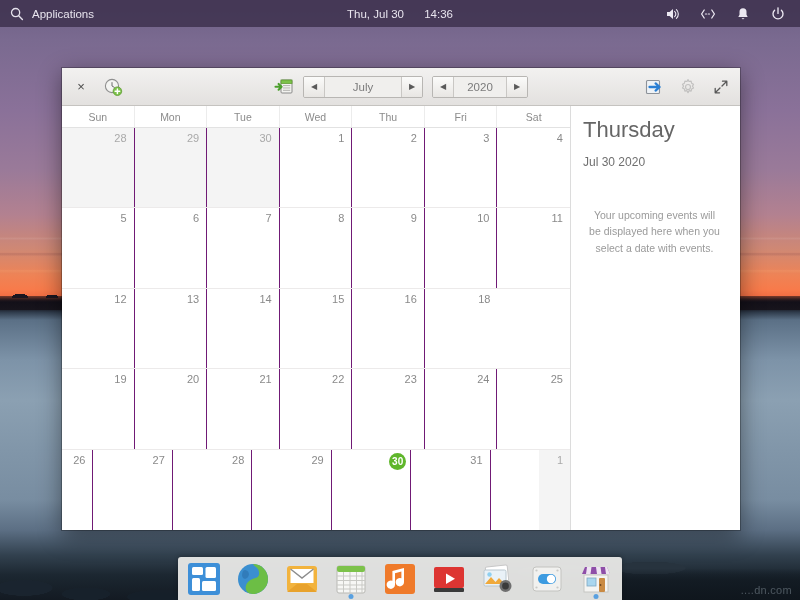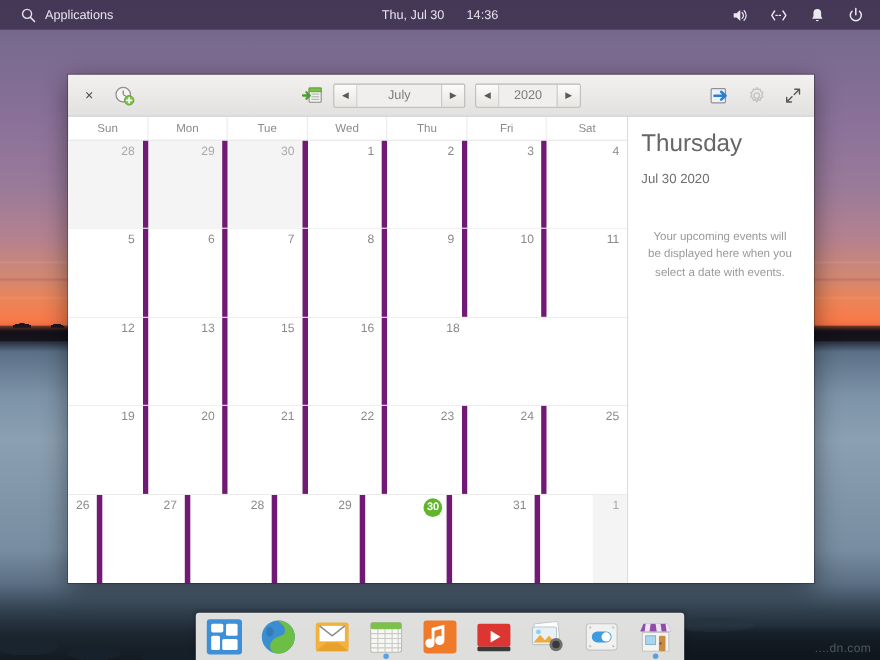--- a/index.html
+++ b/index.html
@@ -90,7 +90,7 @@
     color: #e8e4ee; display: flex; align-items: center;
     font-size: 11.5px;
   }
-  #topbar .left { display: flex; align-items: center; gap: 7px; padding-left: 18px; text-align: center; }
+  #topbar .left { display: flex; align-items: center; gap: 7px; padding-left: 9px; text-align: center; }
   #topbar .center {
     position: absolute; left: 0; right: 0; text-align: center;
     pointer-events: none;

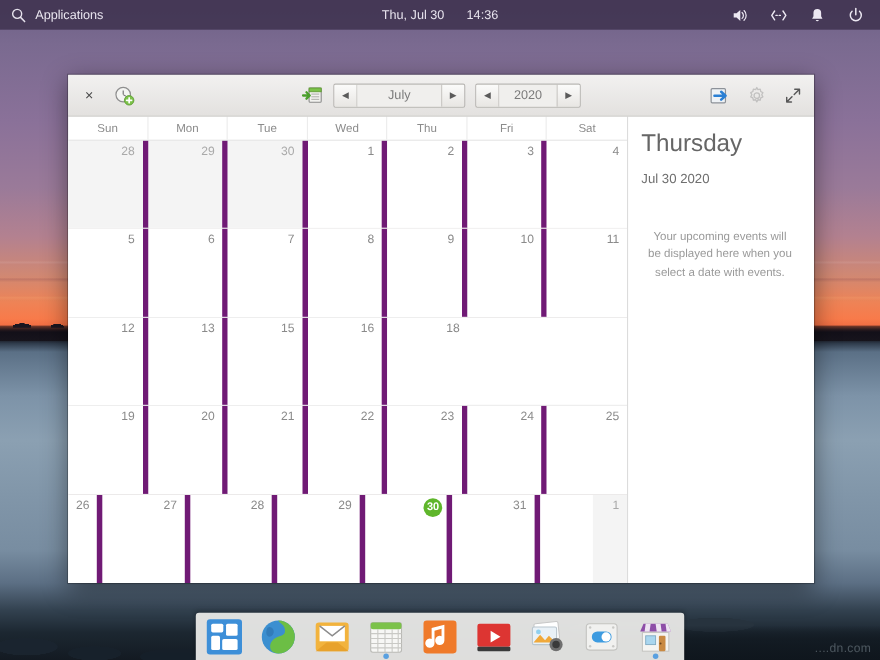--- a/index.html
+++ b/index.html
@@ -164,7 +164,7 @@
   .week { display: grid; grid-template-columns: repeat(7, 1fr); border-bottom: 1px solid #eceaea; }
   .week:last-child { border-bottom: none; gap: 48px; }
   .cell {
-    position: relative; border-right: 5px solid #701a75;
+    position: relative; border-right: 1px solid #701a75;
     background: #fff; cursor: pointer;
   }
   .cell:last-child { border-right: none; }

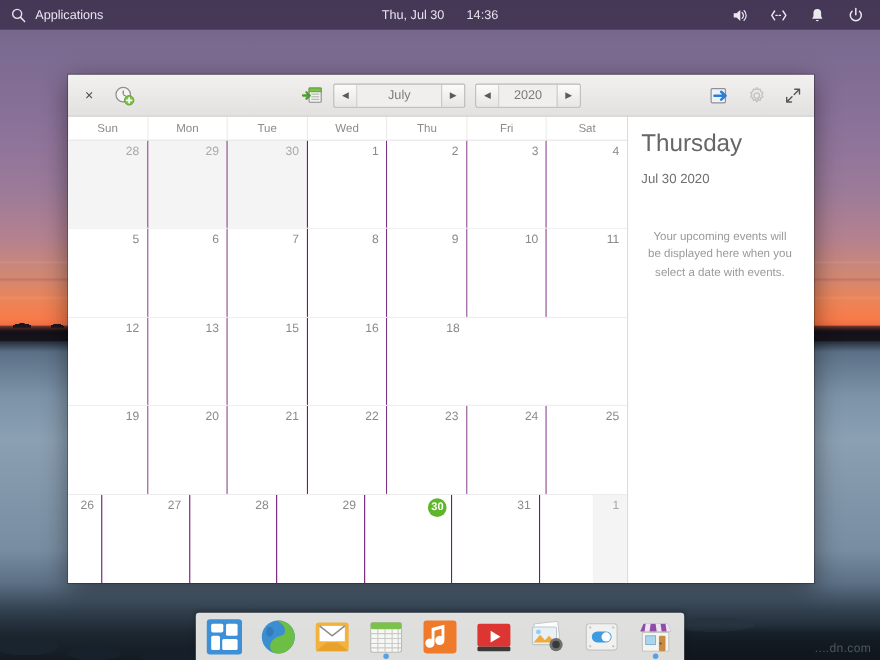--- a/index.html
+++ b/index.html
@@ -378,6 +378,9 @@
               <span class="dnum">13</span>
             </div>
             <div class="cell">
+              <span class="dnum">14</span>
+            </div>
+            <div class="cell">
               <span class="dnum">15</span>
             </div>
             <div class="cell">

